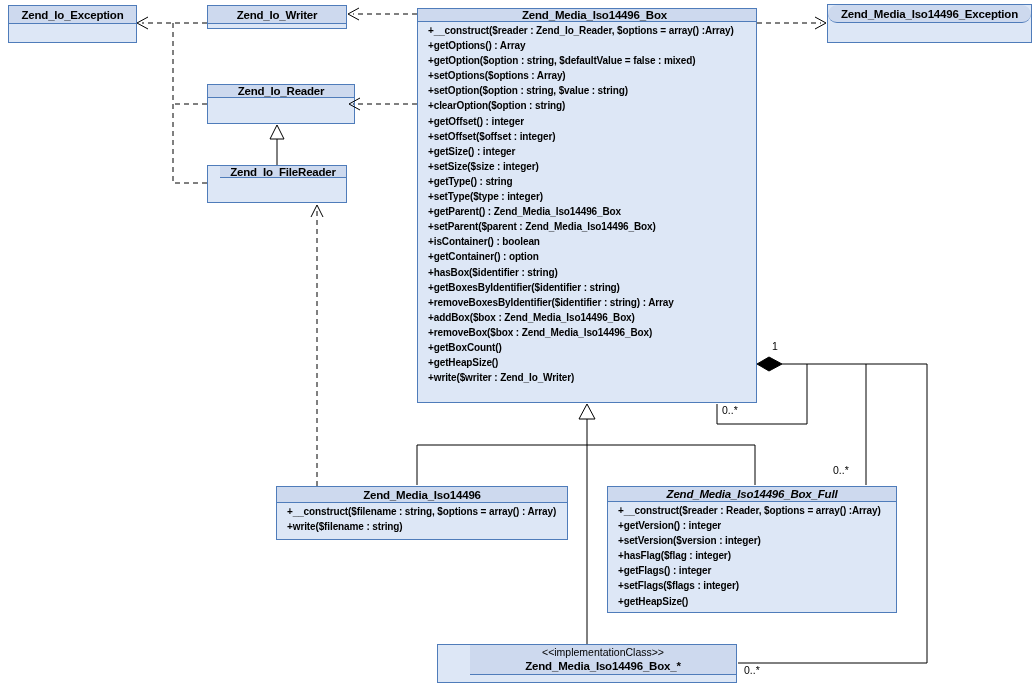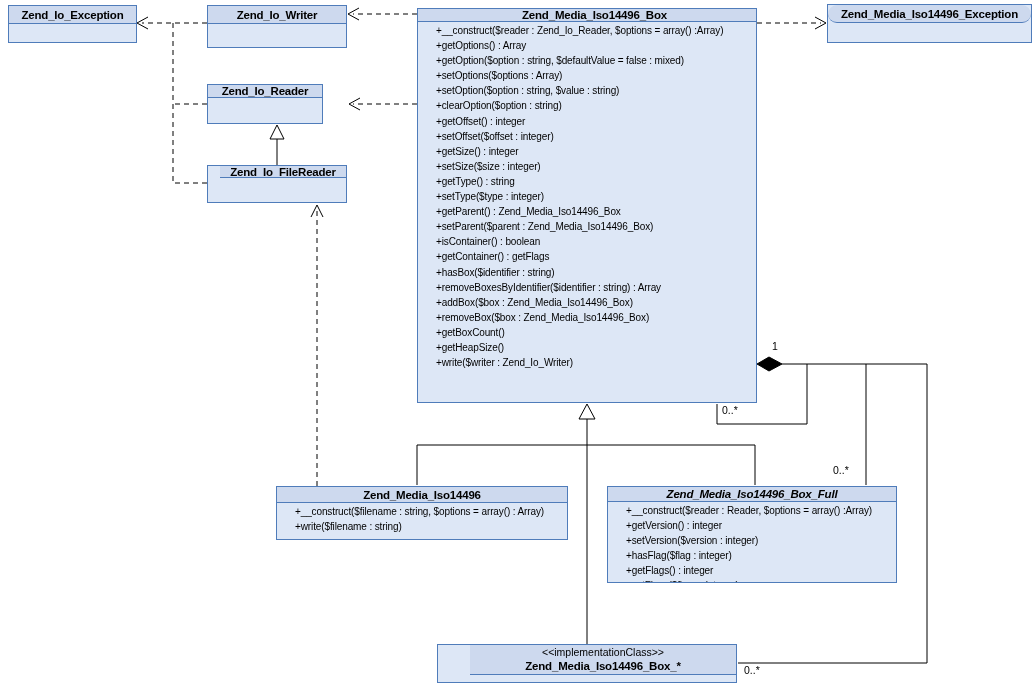--- a/index.html
+++ b/index.html
@@ -48,7 +48,7 @@
     <div class="uml-body"></div>
   </div>
 
-  <div class="uml-class" style="left:207px; top:5px; width:140px; height:43px;">
+  <div class="uml-class" style="left:207px; top:5px; width:140px; height:24px;">
     <div class="uml-title" style="flex-basis:18px;">Zend_Io_Writer</div>
     <div class="uml-body"></div>
   </div>

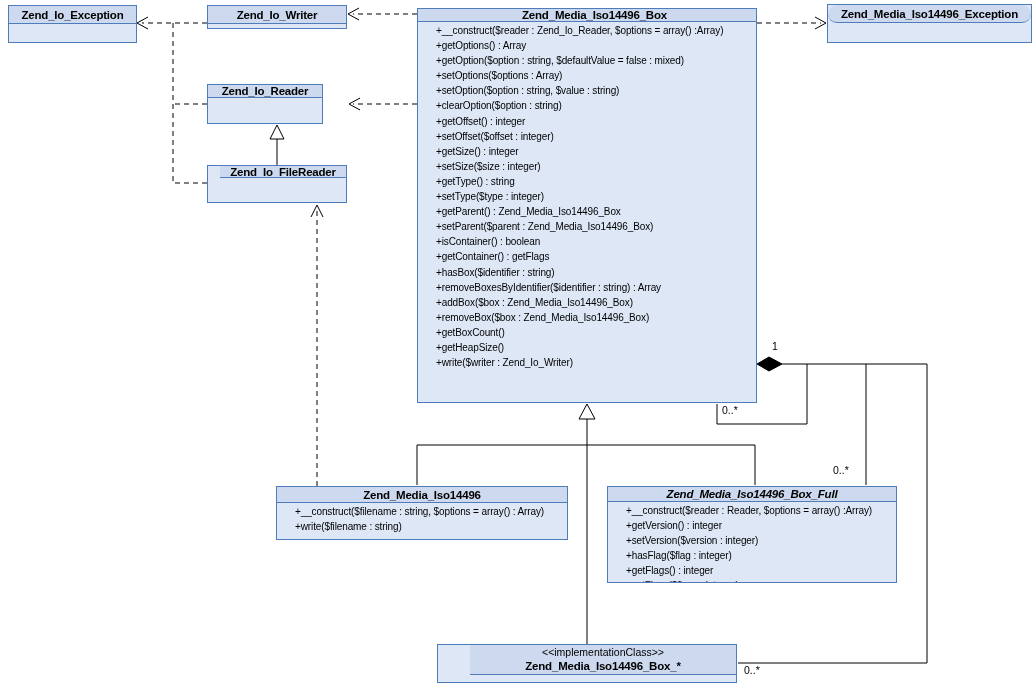--- a/index.html
+++ b/index.html
@@ -33,7 +33,7 @@
   .uml-body { flex:1 1 auto; overflow:hidden; padding-top:1px; }
   .method {
     font-size:10px; letter-spacing:-0.12px; line-height:15.1px;
-    white-space:nowrap; padding-left:18px;
+    white-space:nowrap; padding-left:10px;font-weight:bold;
   }
   svg.connectors { position:absolute; left:0; top:0; z-index:5; pointer-events:none; }
   .mult-label { position:absolute; font-size:10.5px; z-index:6; }

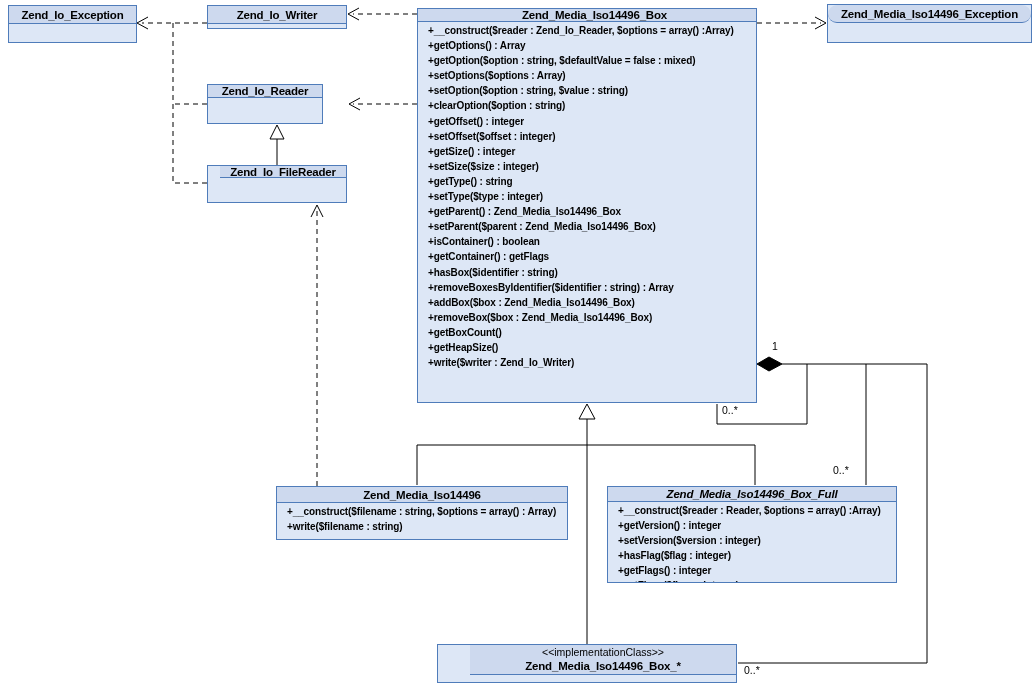--- a/index.html
+++ b/index.html
@@ -53,7 +53,7 @@
     <div class="uml-body"></div>
   </div>
 
-  <div class="uml-class" style="left:207px; top:84px; width:116px; height:40px;">
+  <div class="uml-class" style="left:207px; top:84px; width:148px; height:40px;">
     <div class="uml-title" style="flex-basis:13px;">Zend_Io_Reader</div>
     <div class="uml-body"></div>
   </div>

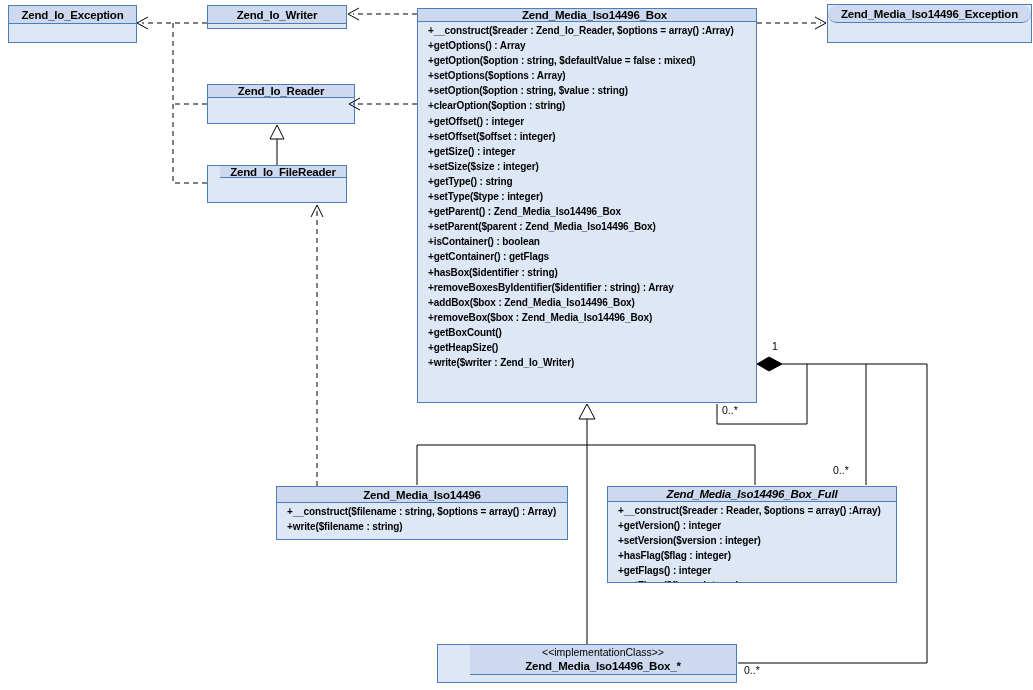--- a/index.html
+++ b/index.html
@@ -81,7 +81,7 @@
         <div class="method">+getParent() : Zend_Media_Iso14496_Box</div>
         <div class="method">+setParent($parent : Zend_Media_Iso14496_Box)</div>
         <div class="method">+isContainer() : boolean</div>
-        <div class="method">+getContainer() : getFlags</div>
+        <div class="method">+getContainer() : option</div>
         <div class="method">+hasBox($identifier : string)</div>
         <div class="method">+removeBoxesByIdentifier($identifier : string) : Array</div>
         <div class="method">+addBox($box : Zend_Media_Iso14496_Box)</div>

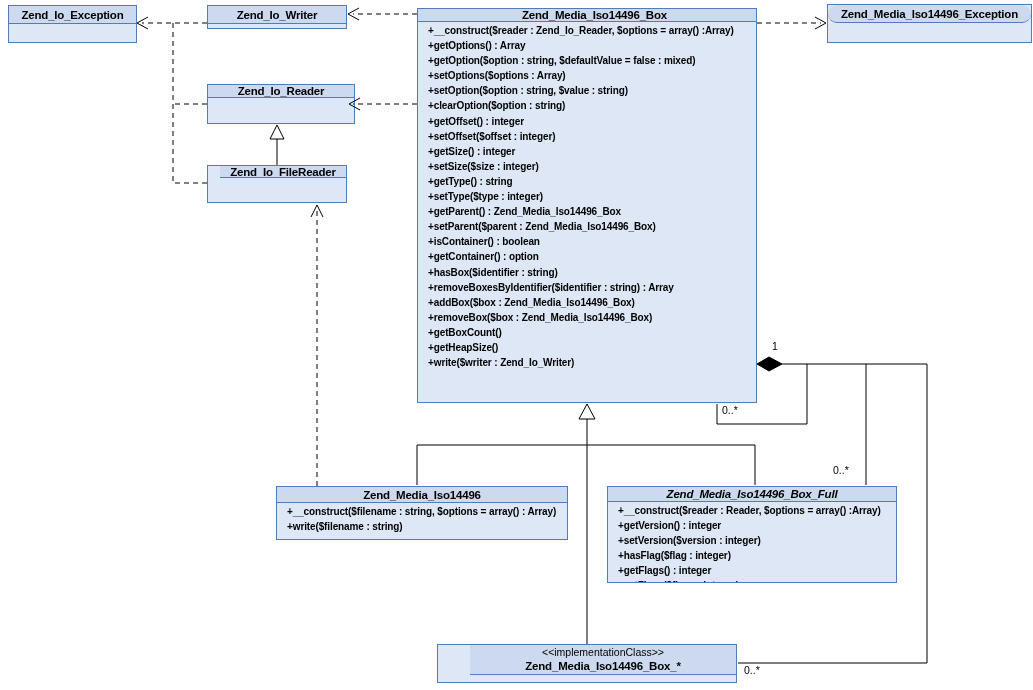--- a/index.html
+++ b/index.html
@@ -83,6 +83,7 @@
         <div class="method">+isContainer() : boolean</div>
         <div class="method">+getContainer() : option</div>
         <div class="method">+hasBox($identifier : string)</div>
+        <div class="method">+getBoxesByIdentifier($identifier : string)</div>
         <div class="method">+removeBoxesByIdentifier($identifier : string) : Array</div>
         <div class="method">+addBox($box : Zend_Media_Iso14496_Box)</div>
         <div class="method">+removeBox($box : Zend_Media_Iso14496_Box)</div>

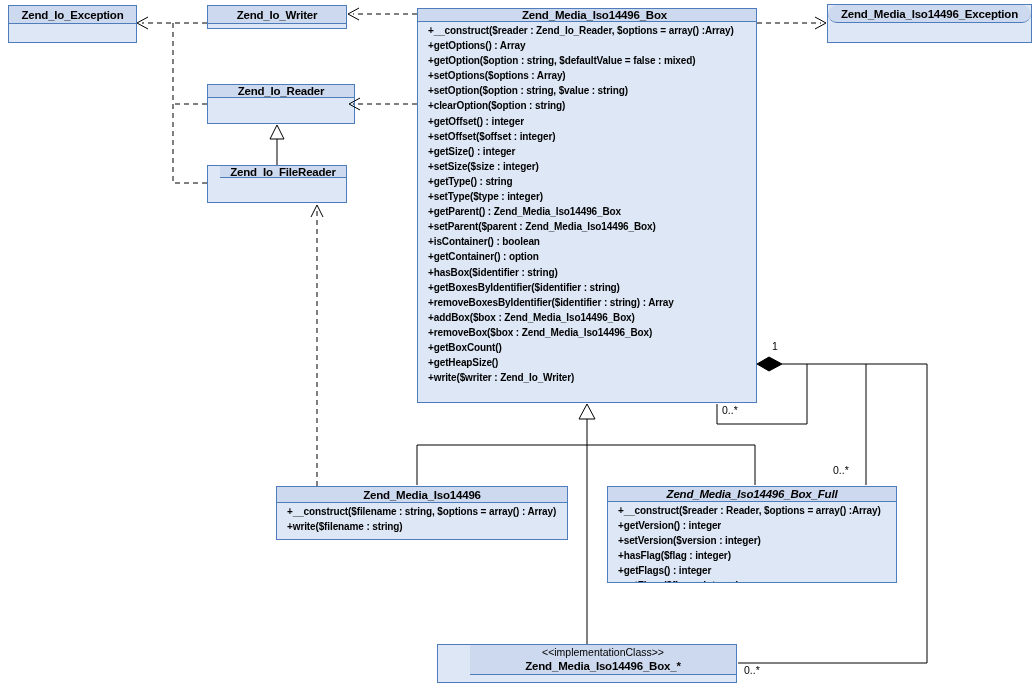--- a/index.html
+++ b/index.html
@@ -106,7 +106,7 @@
       </div>
   </div>
 
-  <div class="uml-class" style="left:607px; top:486px; width:290px; height:97px;">
+  <div class="uml-class" style="left:607px; top:486px; width:290px; height:127px;">
     <div class="uml-title italic" style="flex-basis:15px;">Zend_Media_Iso14496_Box_Full</div>
     <div class="uml-body">
         <div class="method">+__construct($reader : Reader, $options = array() :Array)</div>

